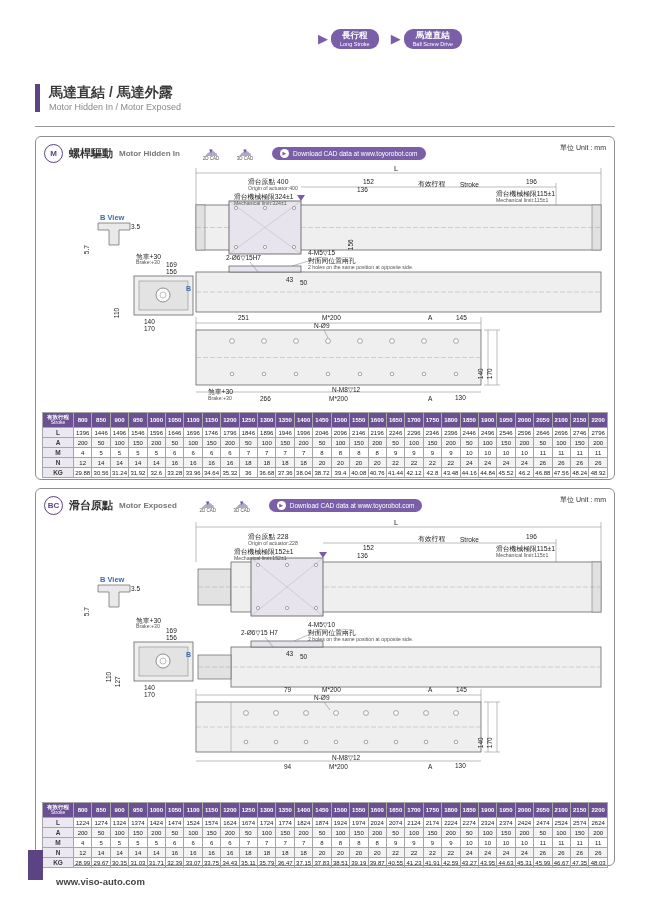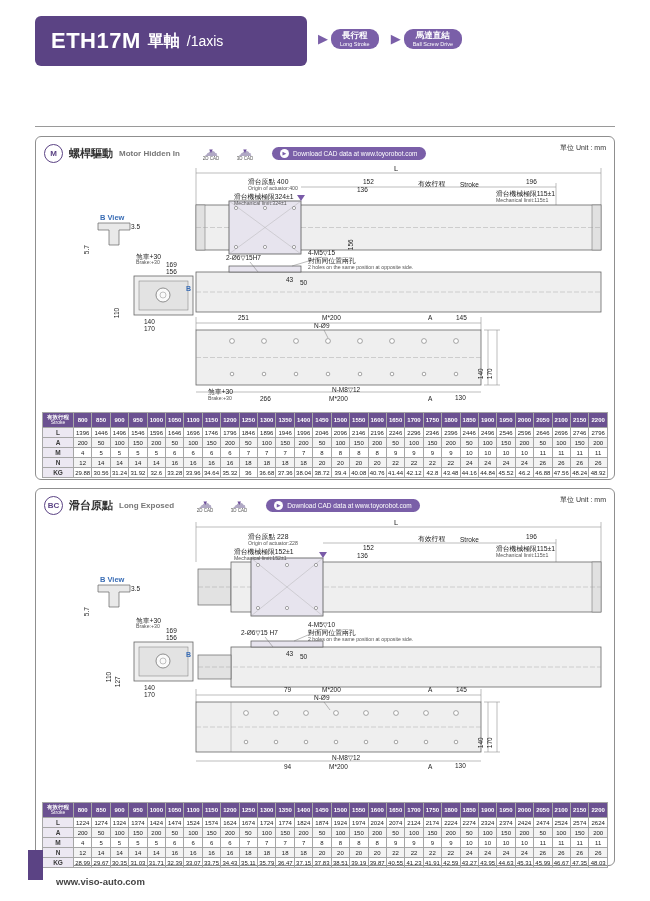--- a/index.html
+++ b/index.html
@@ -73,11 +73,6 @@
 
 <div class="page">
 
-  <div class="hdr">
-    <span class="model">ETH17M</span>
-    <span class="axis-zh">單軸</span>
-    <span class="axis-en">/1axis</span>
-  </div>
   <div class="badges">
     <span class="badge">
       <span class="tri">▶</span>

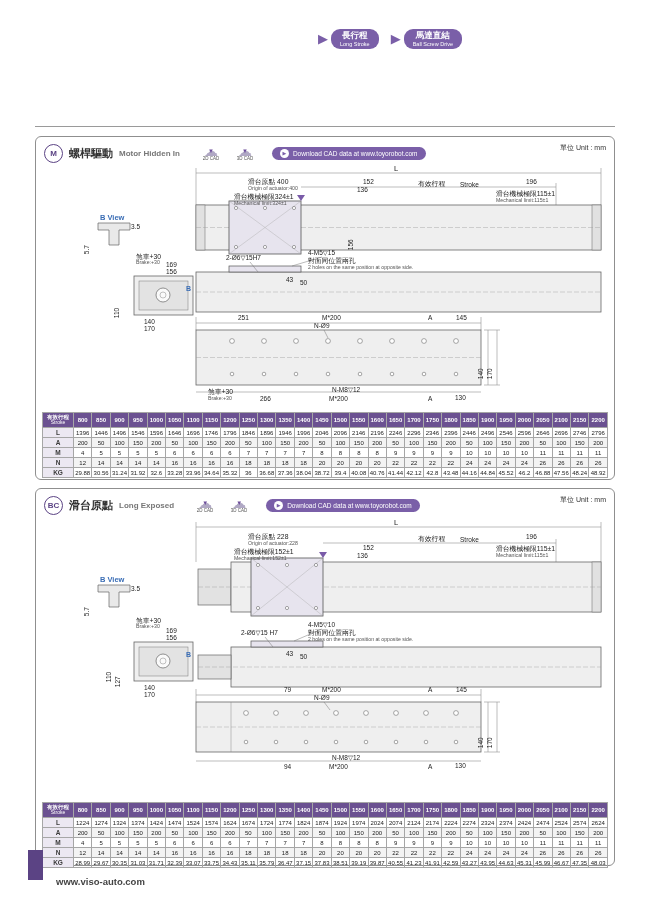--- a/index.html
+++ b/index.html
@@ -90,6 +90,10 @@
     </span>
   </div>
 
+  <div class="sec">
+    <div class="zh">馬達直結 / 馬達外露</div>
+    <div class="en">Motor Hidden In / Motor Exposed</div>
+  </div>
   <div class="sec-rule"></div>
 
   <div class="panel panel1">

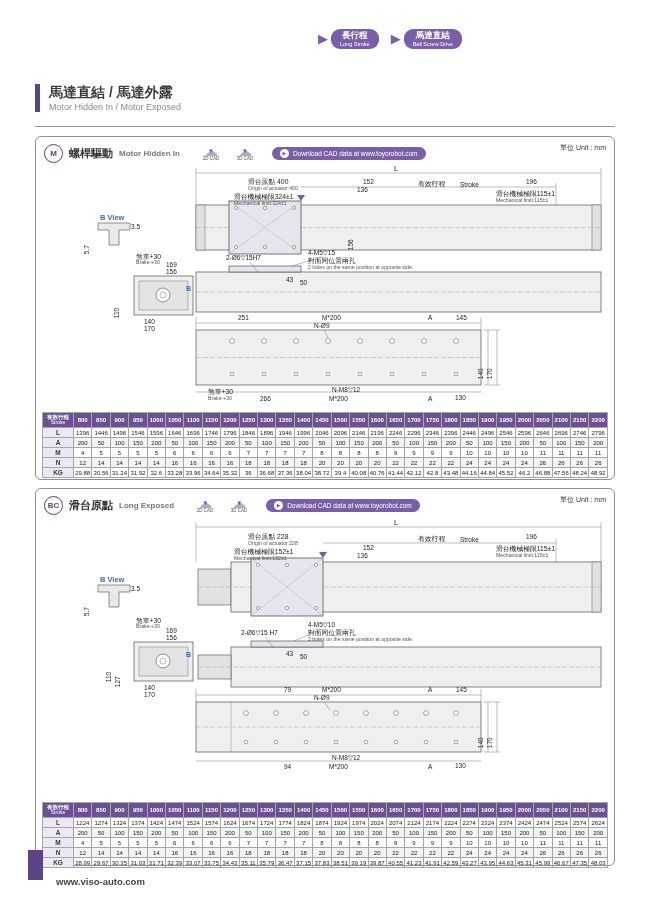--- a/index.html
+++ b/index.html
@@ -447,7 +447,7 @@
     <div class="phead">
       <span class="pbadge">BC</span>
       <span class="pname-zh">滑台原點</span>
-      <span class="pname-en">Long Exposed</span>
+      <span class="pname-en">Motor Exposed</span>
       <span class="cads">
         <span class="cad">
           <span class="cloudwrap"><span class="cloud">☁</span><span class="arr">▼</span></span>

